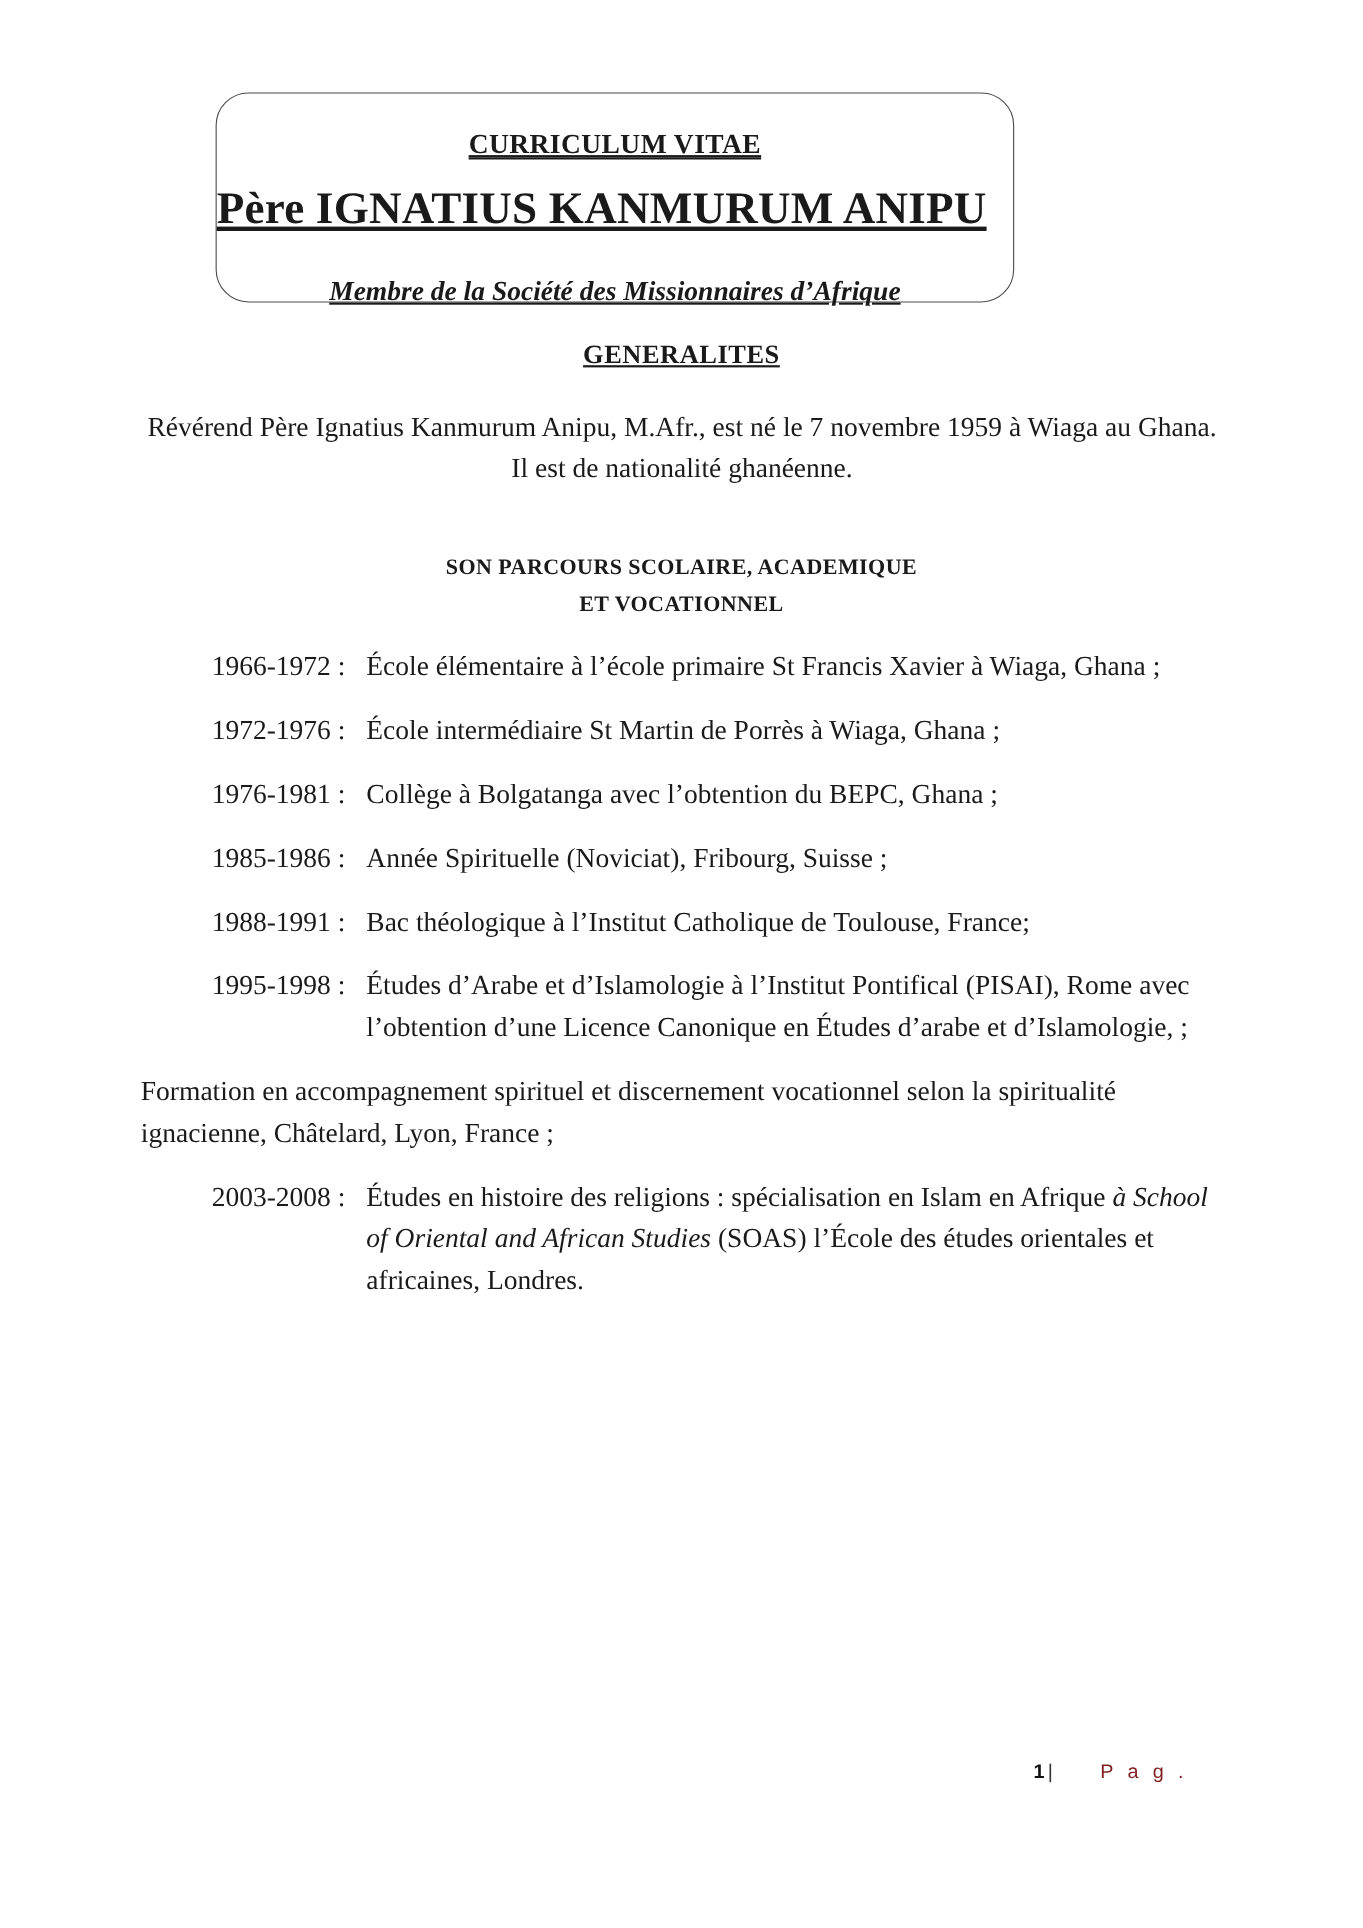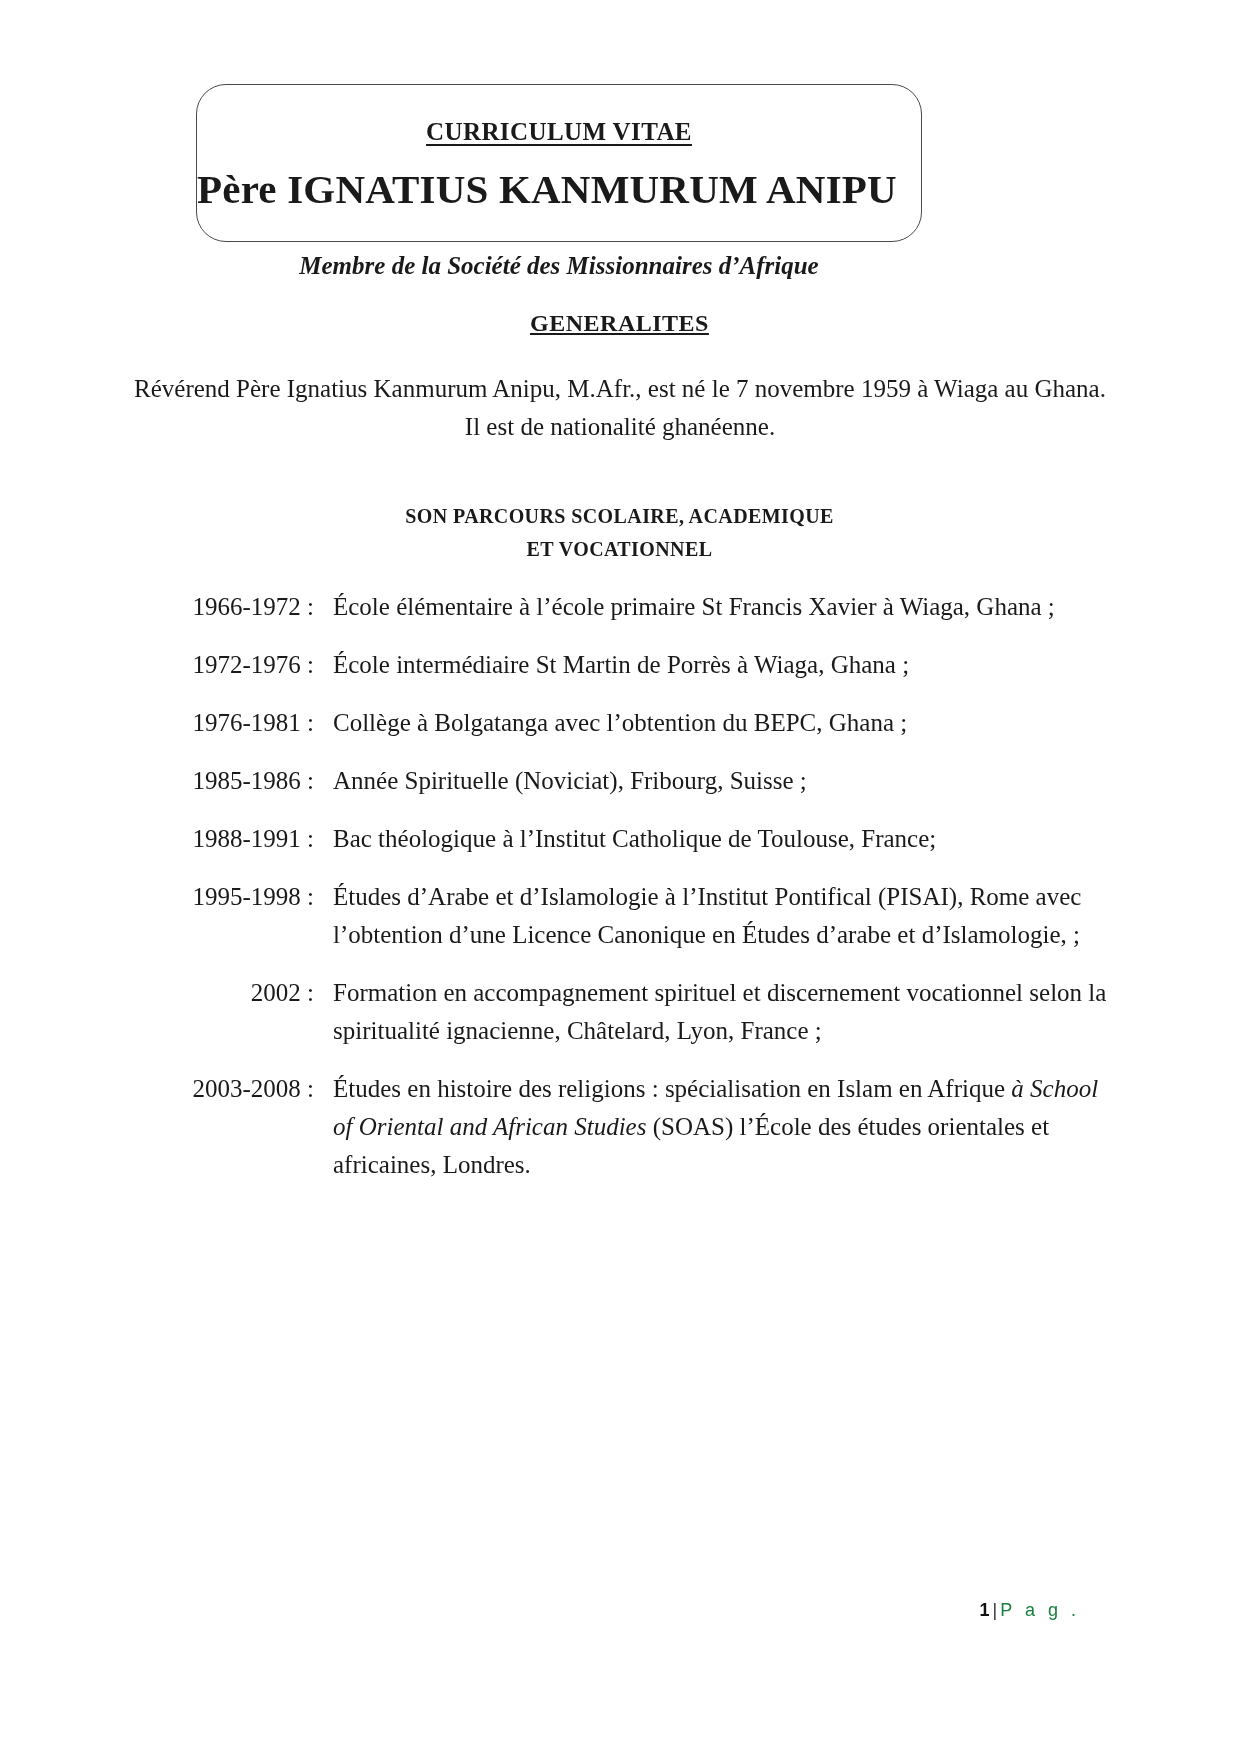--- a/index.html
+++ b/index.html
@@ -30,11 +30,12 @@
     left: 196px;
     top: 84px;
     width: 726px;
-    height: 158px;
+    height: 191px;
     border: 1.6px solid #4a4a4a;
     border-radius: 30px;
     box-sizing: border-box;
     background: #ffffff;
+    text-decoration: underline;
   }
 
   .cv-title {

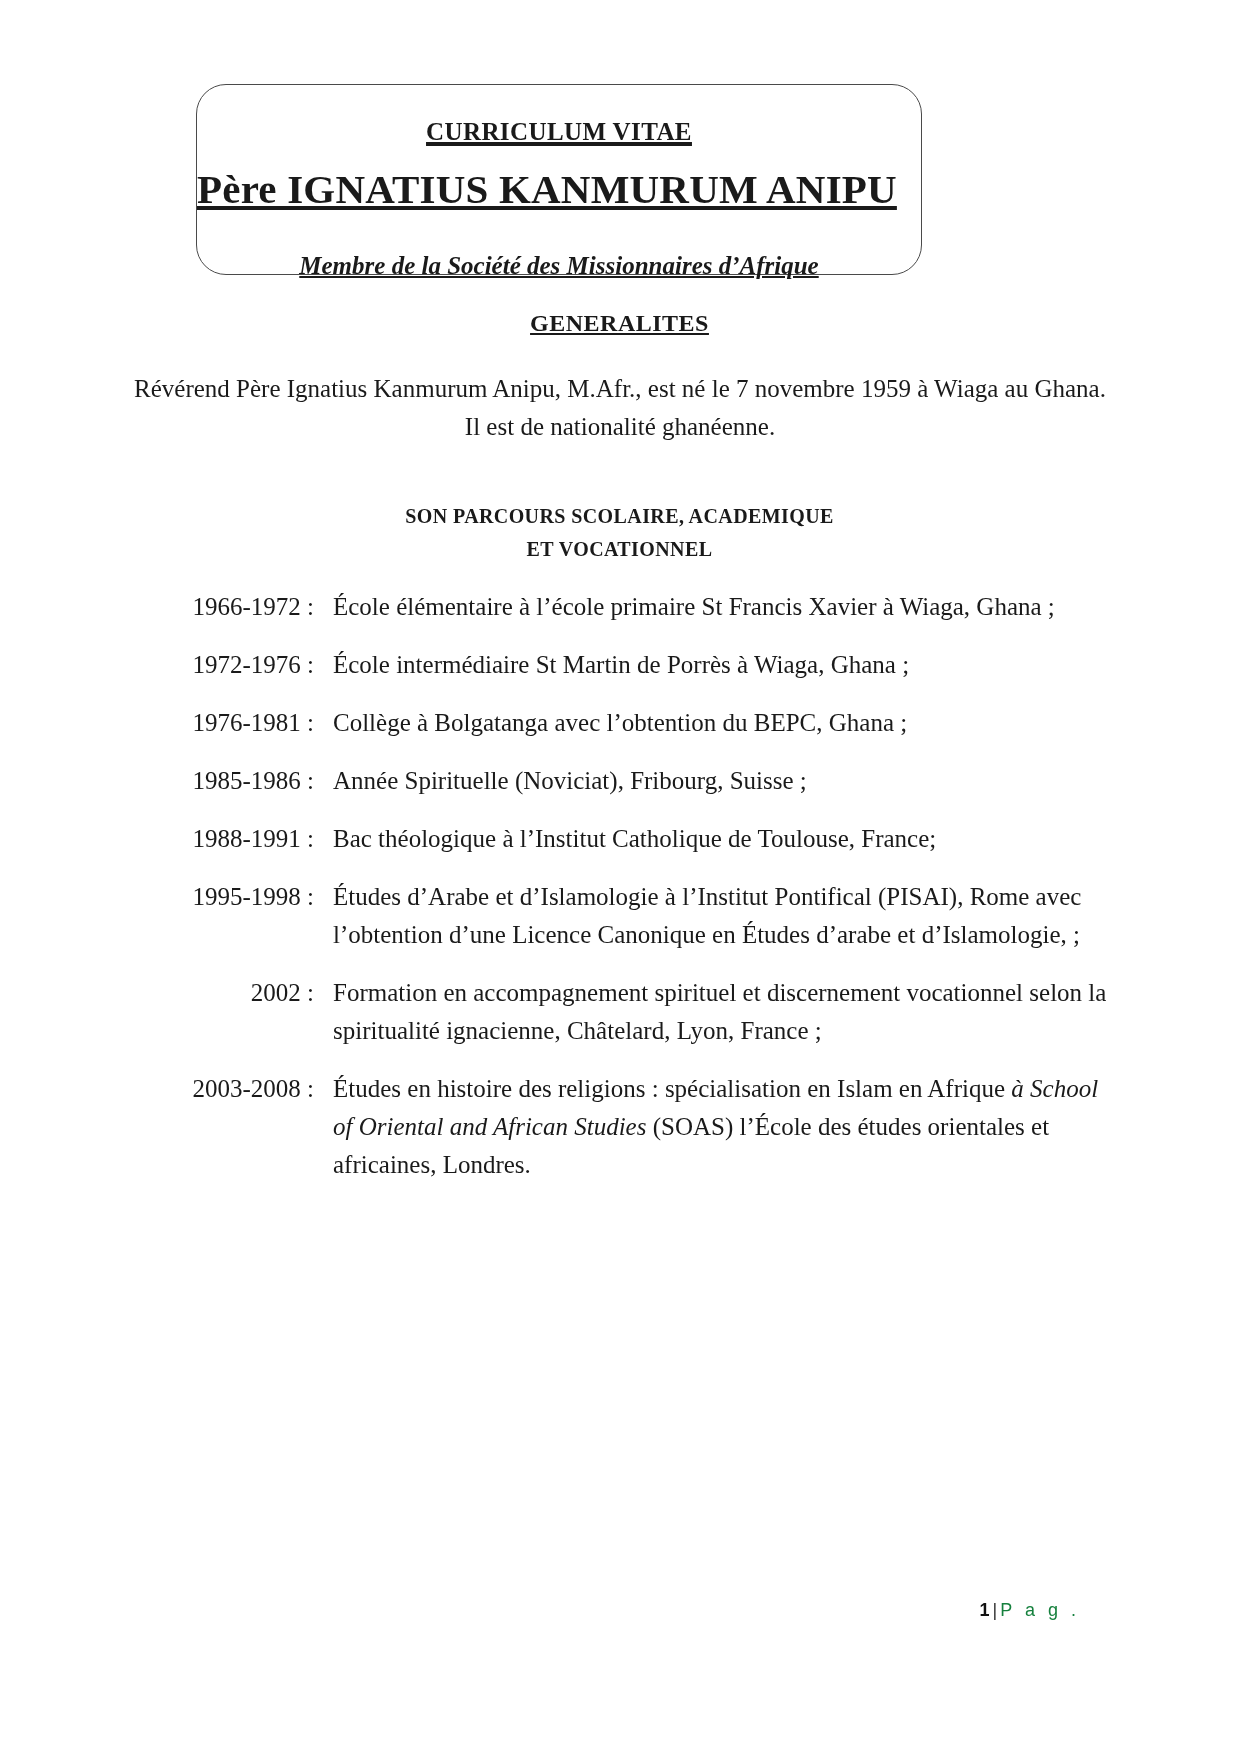--- a/index.html
+++ b/index.html
@@ -200,7 +200,6 @@
         <div class="entry-desc">Études d’Arabe et d’Islamologie à l’Institut Pontifical (PISAI), Rome avec l’obtention d’une Licence Canonique en Études d’arabe et d’Islamologie, ;</div>
       </div>
       <div class="entry">
-        <div class="entry-period">2002 :</div>
         <div class="entry-desc">Formation en accompagnement spirituel et discernement vocationnel selon la spiritualité ignacienne, Châtelard, Lyon, France ;</div>
       </div>
       <div class="entry">

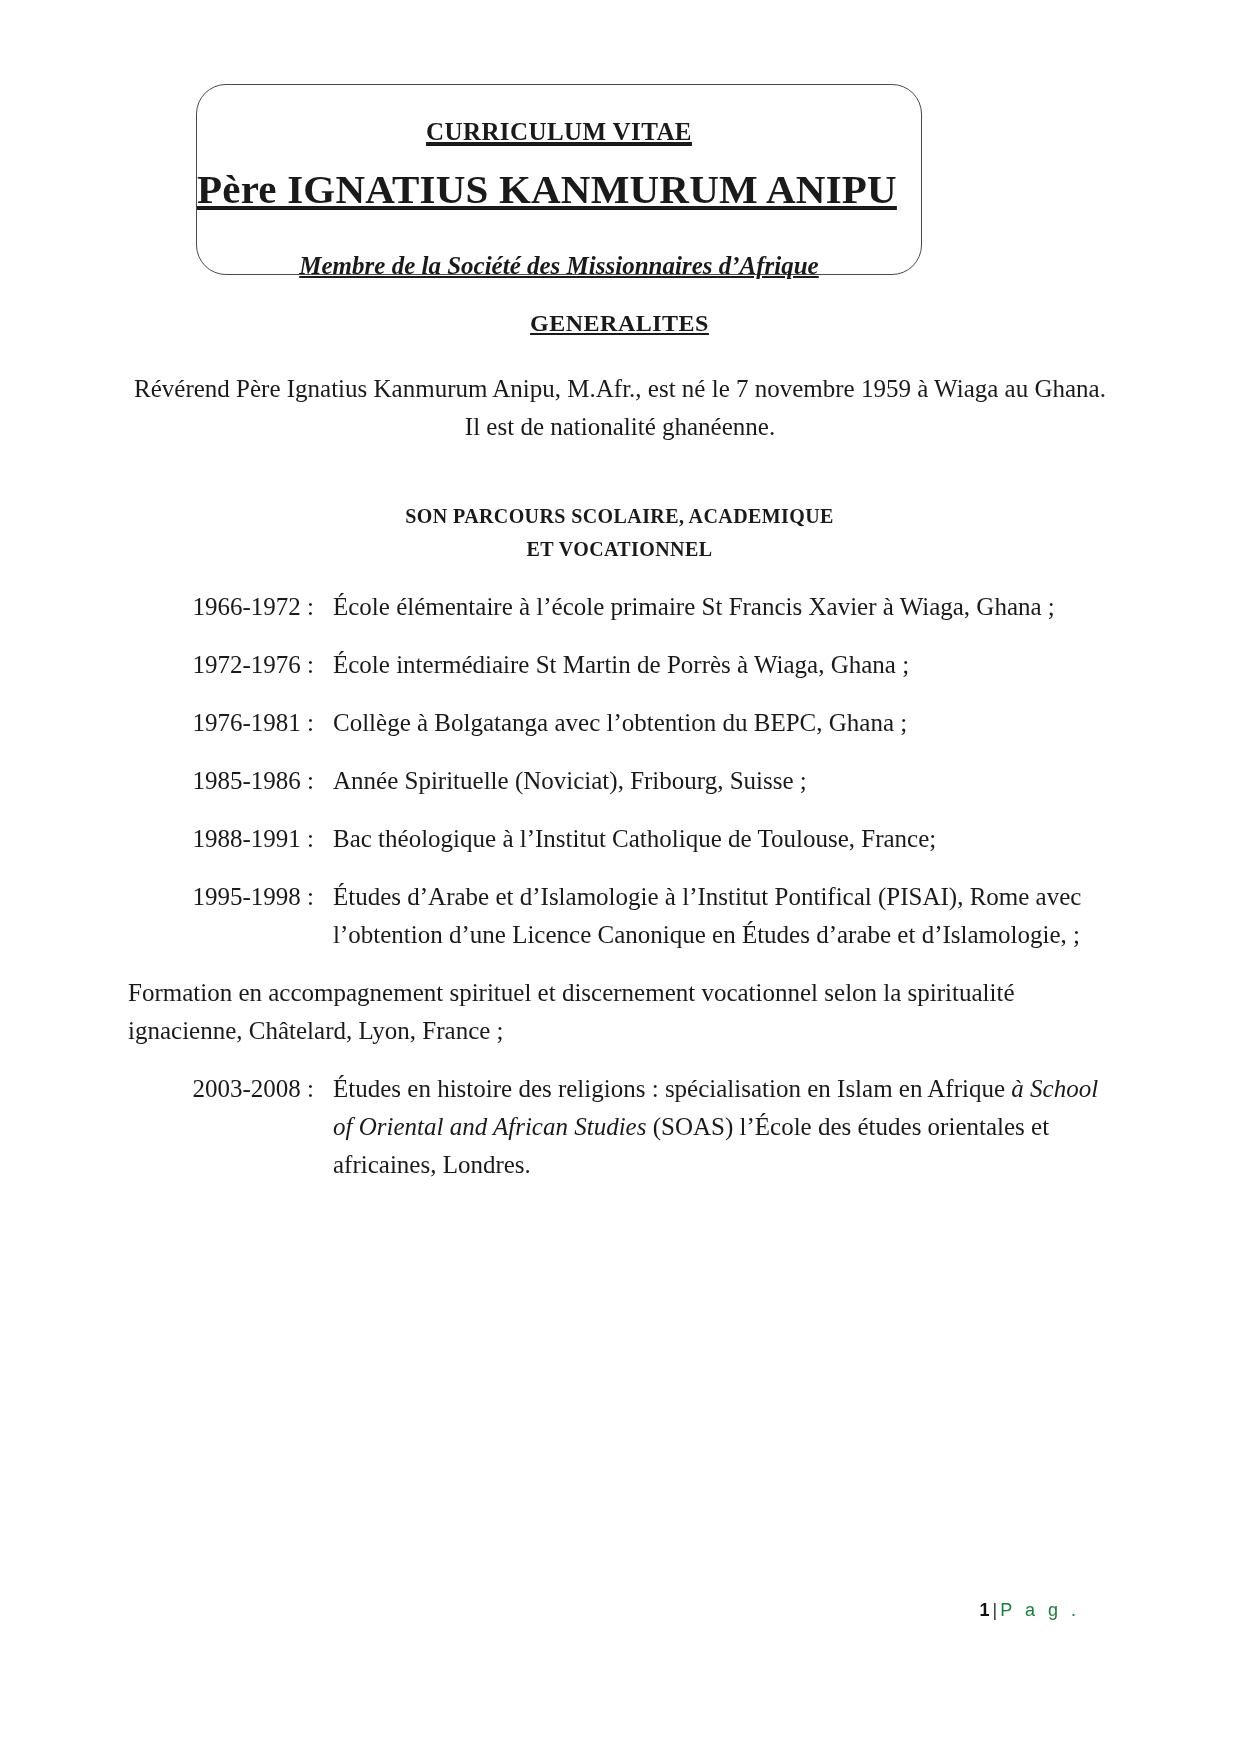--- a/index.html
+++ b/index.html
@@ -152,7 +152,7 @@
     letter-spacing: 0;
   }
   .footer .pg-sep { color: #333333; margin: 0 3px; }
-  .footer .pg-word { letter-spacing: 4px; color: #15803d; }
+  .footer .pg-word { letter-spacing: 4px; color: #7f1d1d; margin-left: 40px; }
 </style>
 </head>
 <body>

